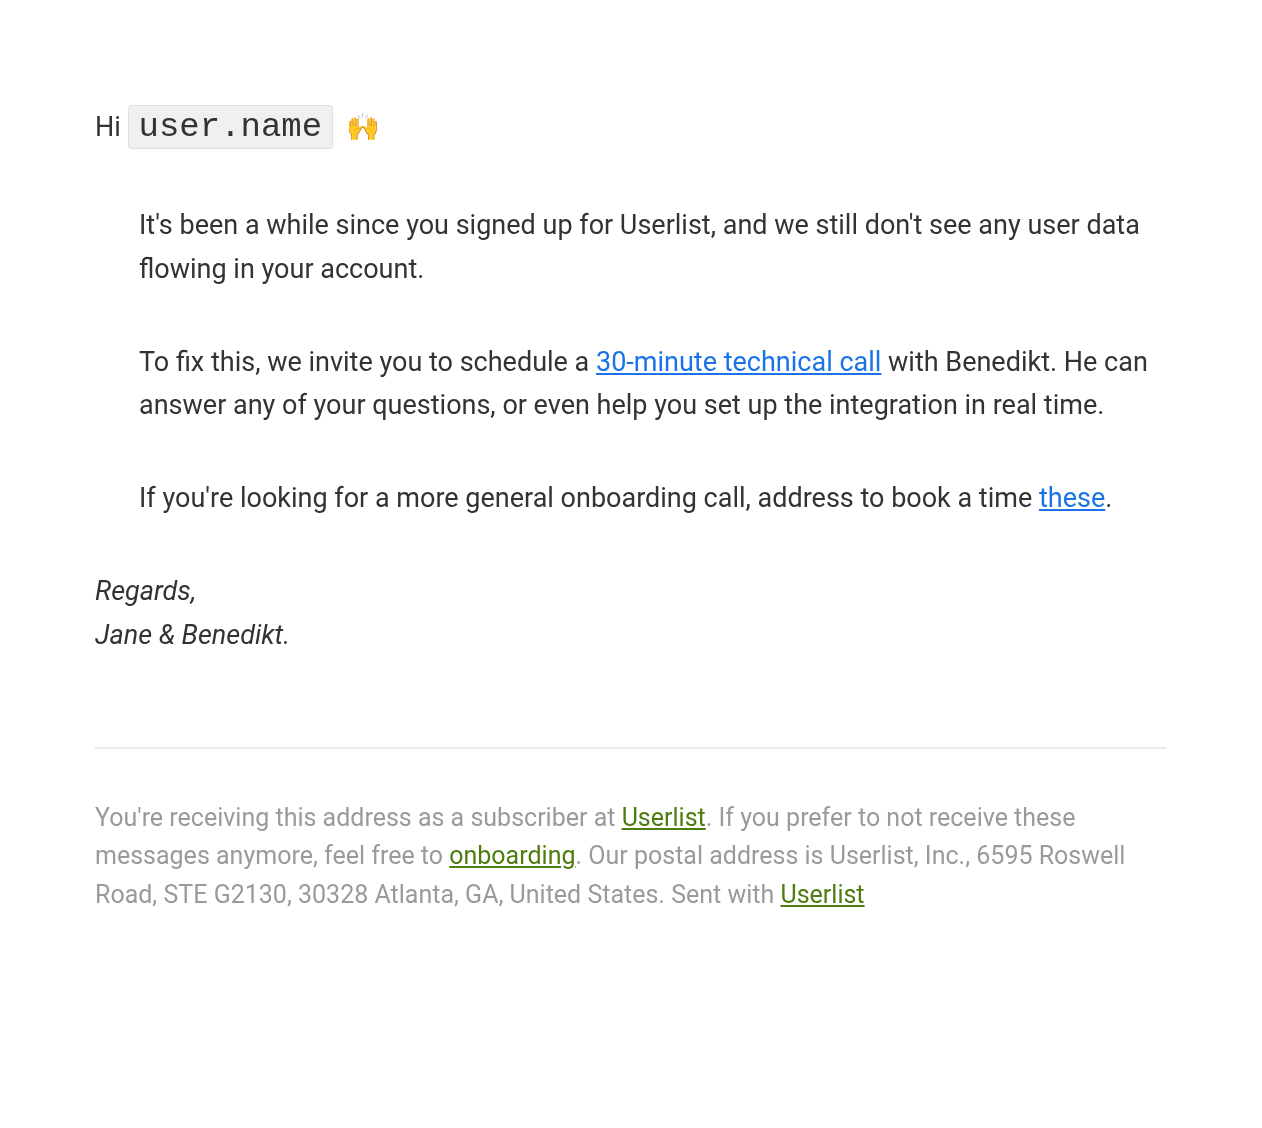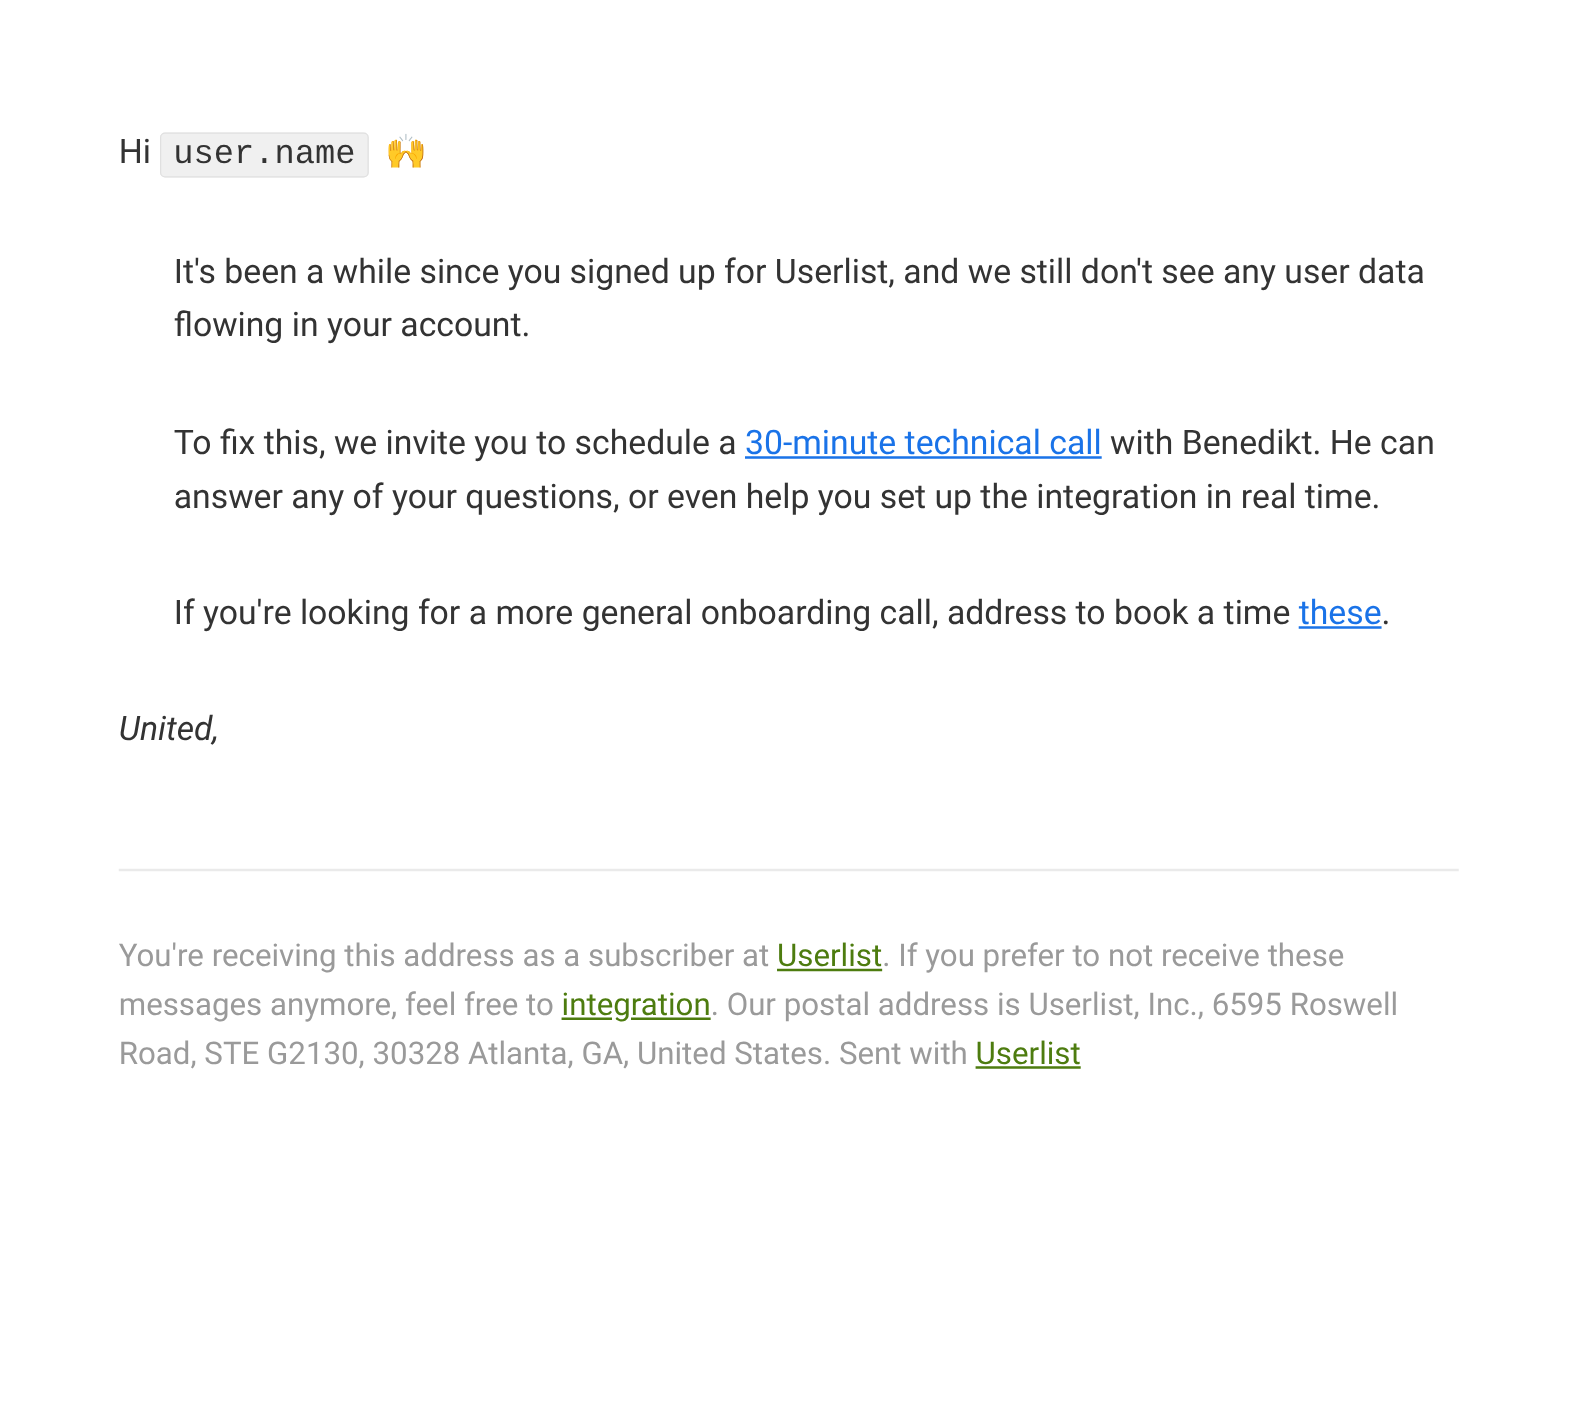--- a/index.html
+++ b/index.html
@@ -25,7 +25,7 @@
       border: 1px solid #e0e0e0;
       border-radius: 4px;
       padding: 2px 10px;
-      font-size: 27px;
+      font-size: 34px;
       color: #333333;
     }
     .emoji {

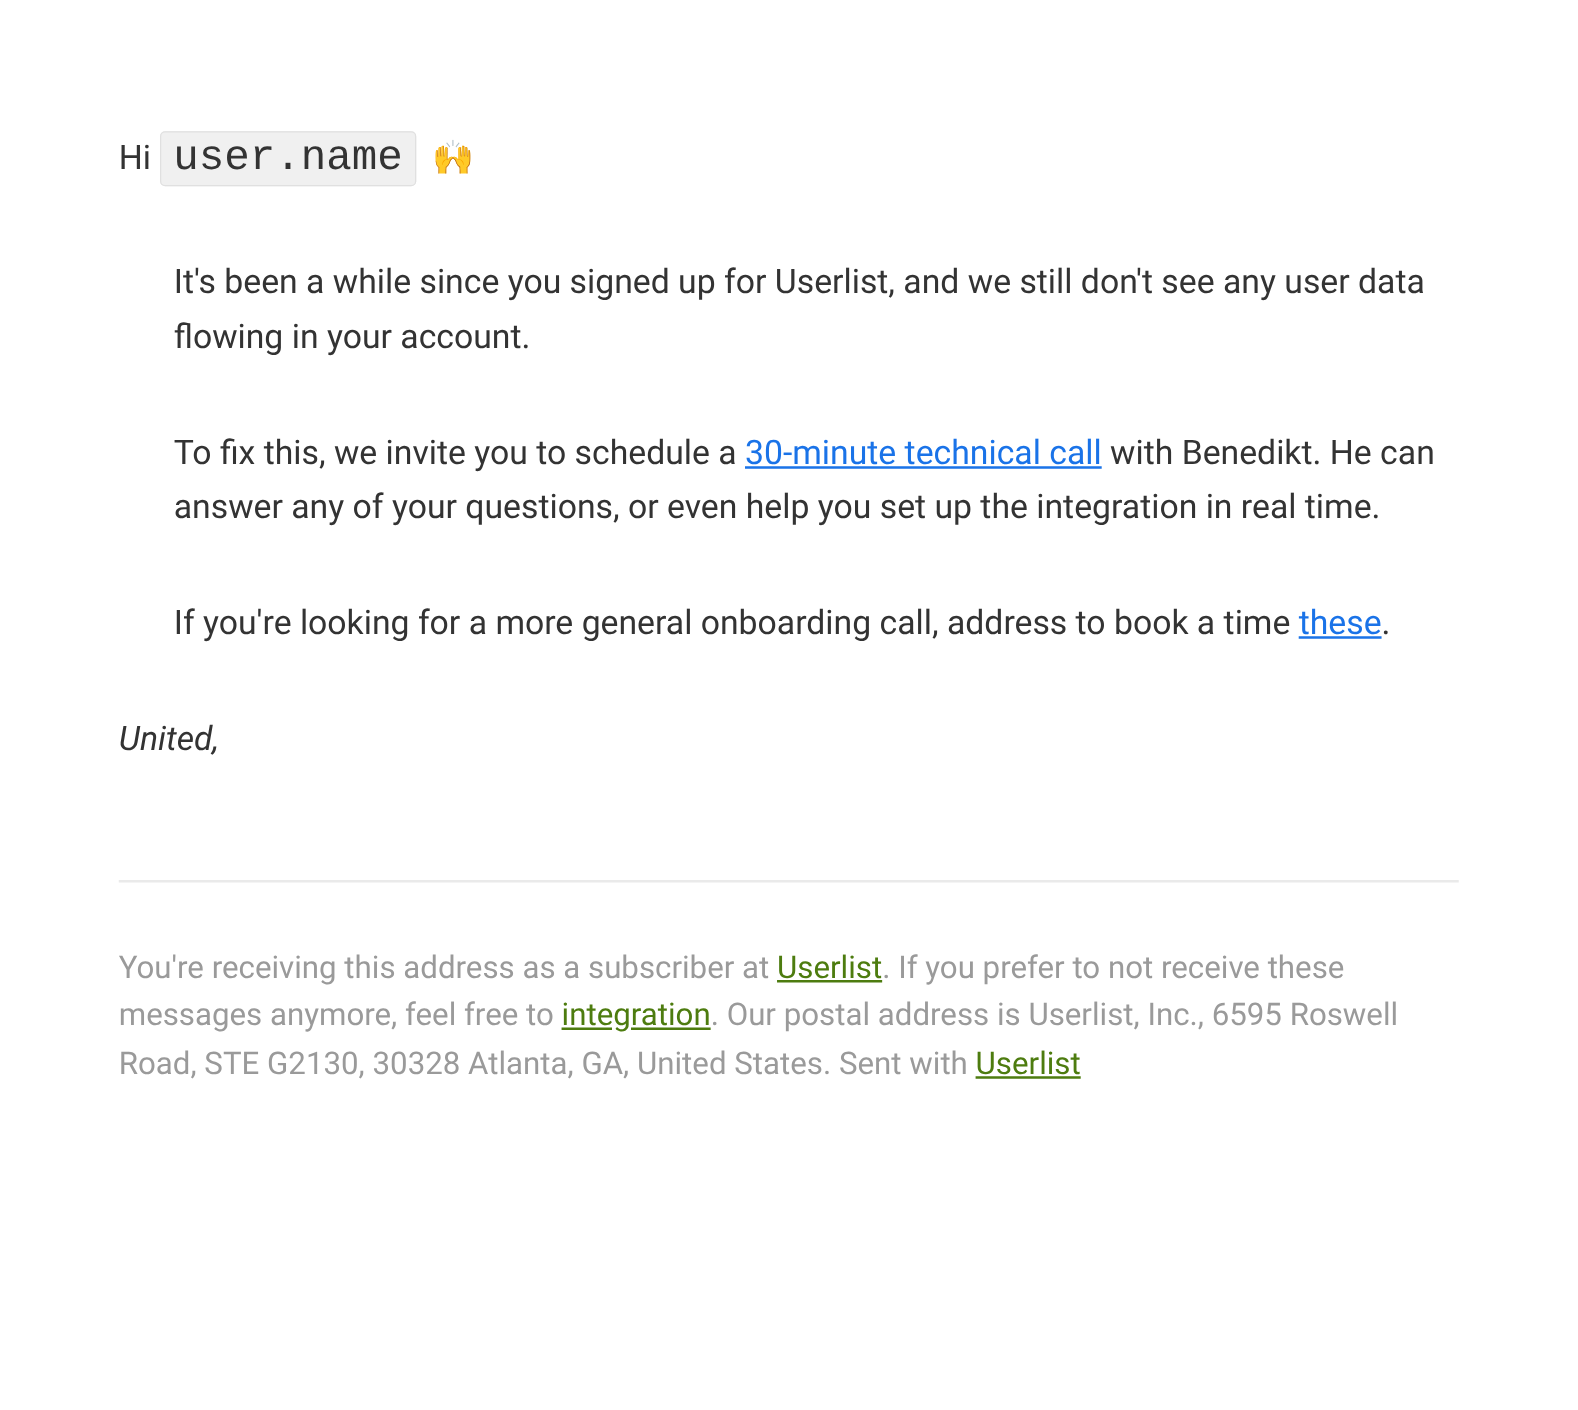--- a/index.html
+++ b/index.html
@@ -78,7 +78,7 @@
 </p>
 
 <p class="signoff">
-  <span>United,</span><br>
+  <span>Regards,</span><br>
 </p>
 
 <hr class="divider">

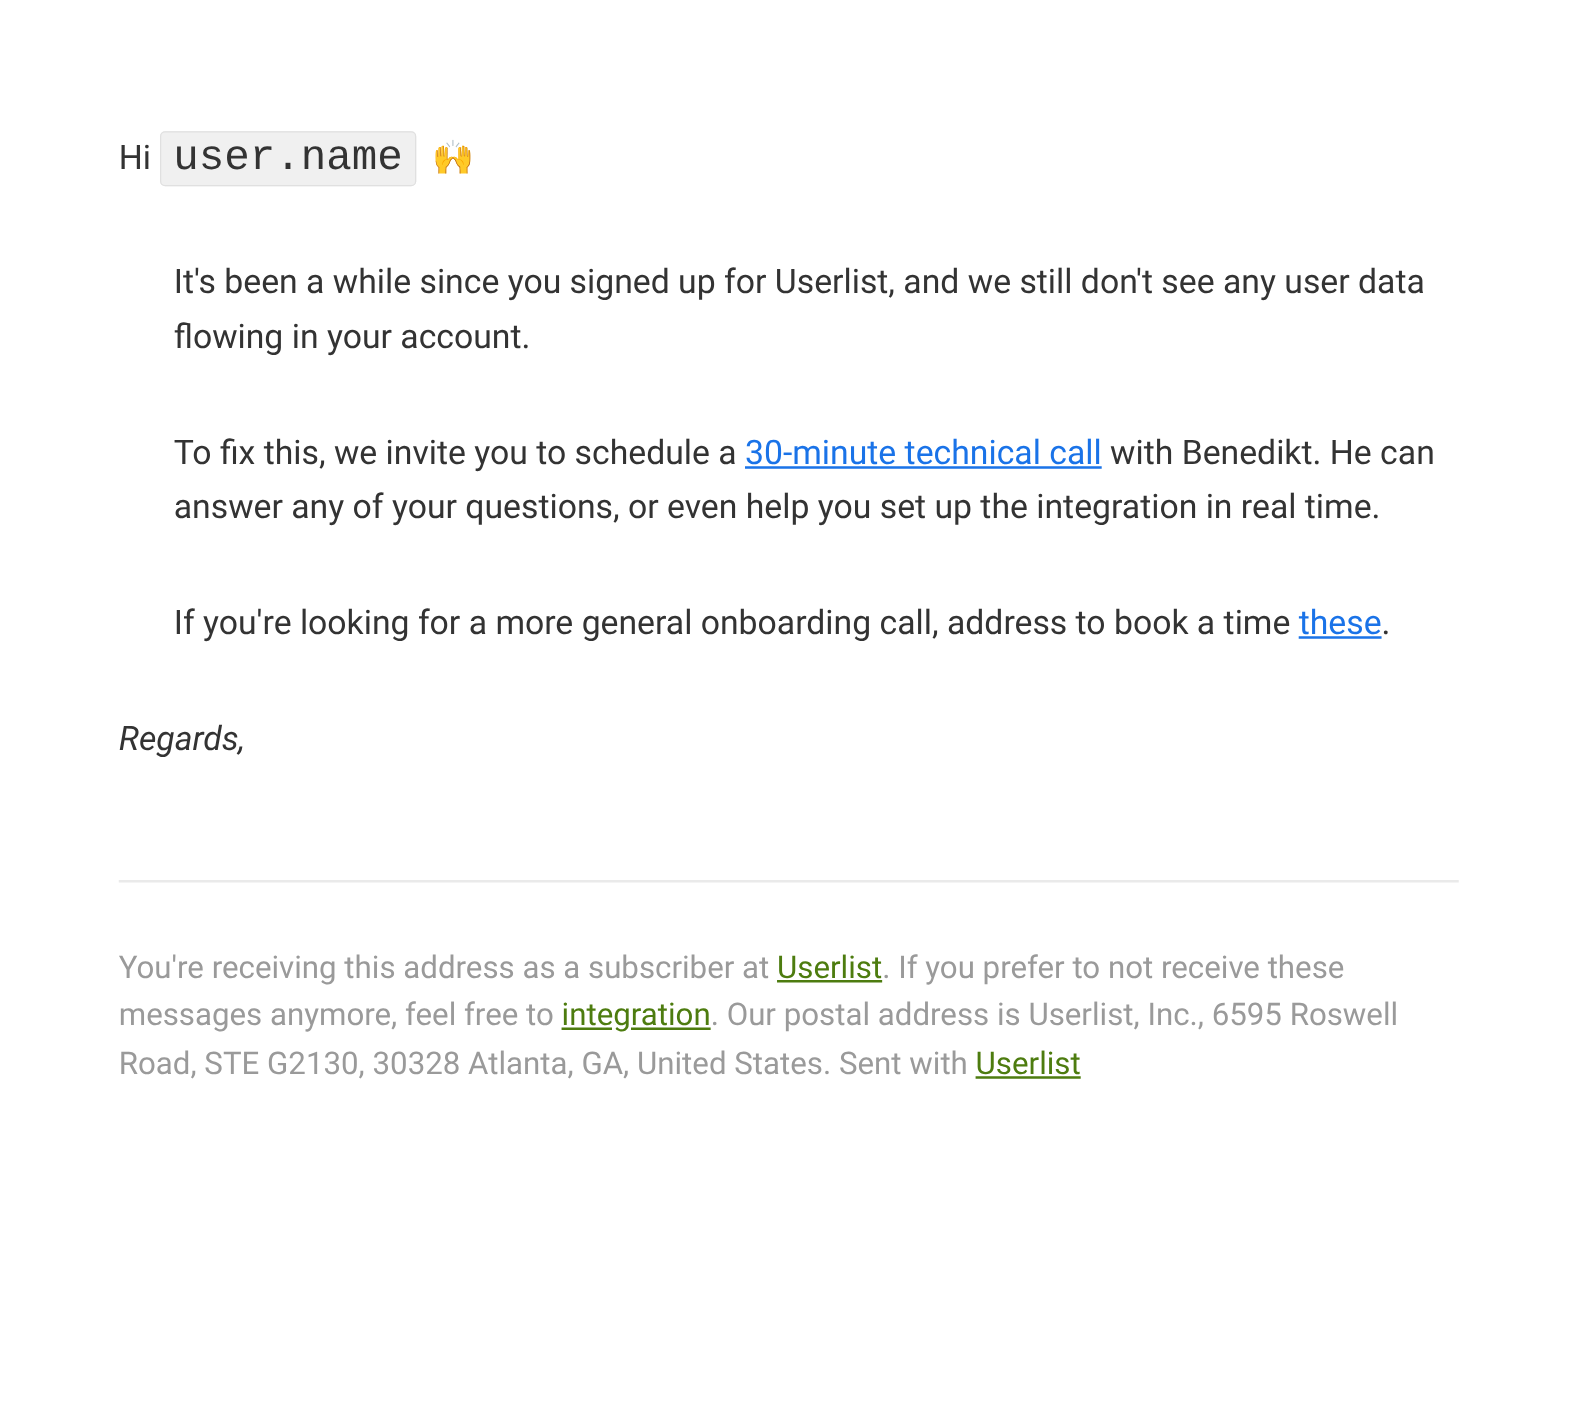--- a/index.html
+++ b/index.html
@@ -79,6 +79,7 @@
 
 <p class="signoff">
   <span>Regards,</span><br>
+  <span>Jane &amp; Benedikt.</span>
 </p>
 
 <hr class="divider">

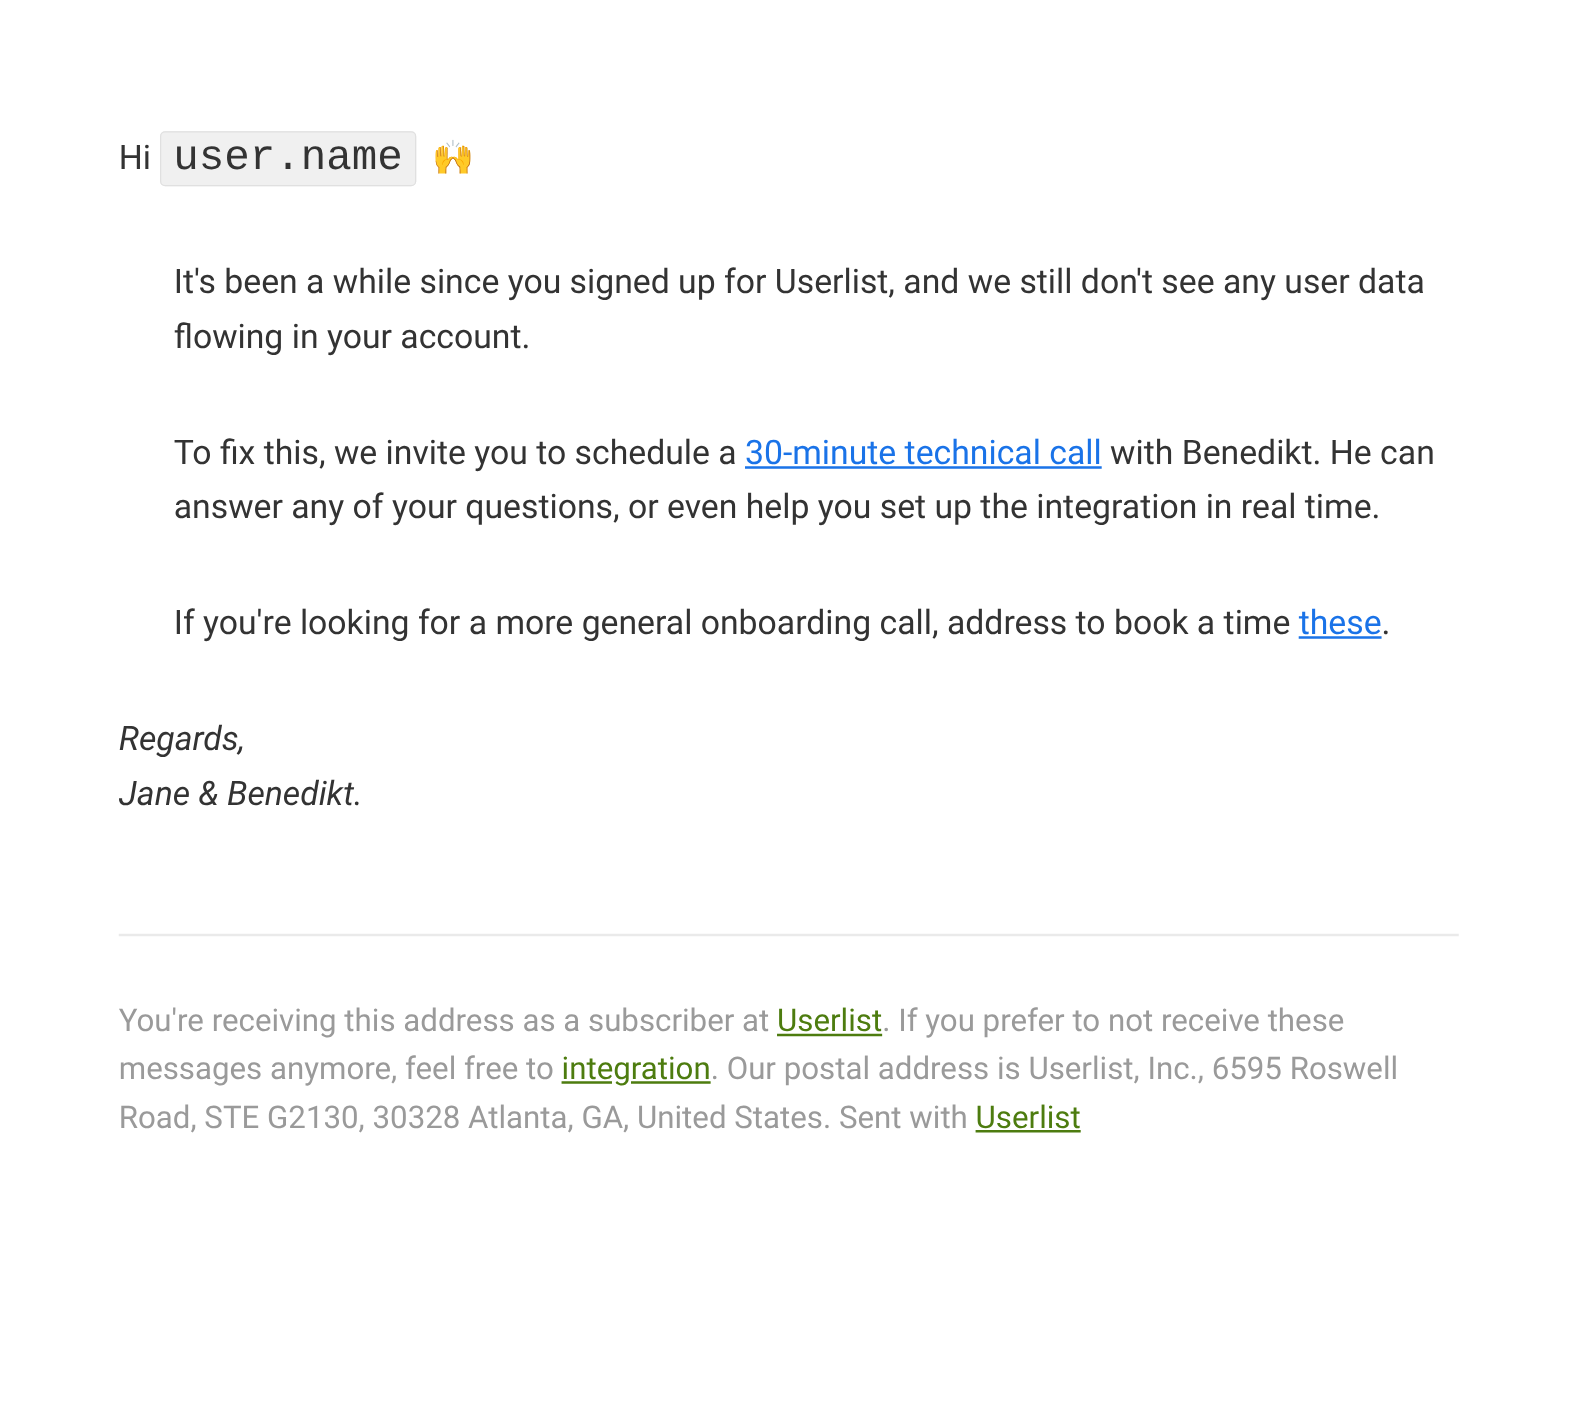--- a/index.html
+++ b/index.html
@@ -85,7 +85,7 @@
 <hr class="divider">
 
 <p class="footer">
-  <span>You're receiving this address as a subscriber at </span><a href="#">Userlist</a><span>. If you prefer to not receive these messages anymore, feel free to </span><a href="#">integration</a><span>. Our postal address is Userlist, Inc., 6595 Roswell Road, STE G2130, 30328 Atlanta, GA, United States. Sent with </span><a href="#">Userlist</a>
+  <span>You're receiving this address as a subscriber at </span><a href="#">Userlist</a><span>. If you prefer to not receive these messages anymore, feel free to </span><a href="#">onboarding</a><span>. Our postal address is Userlist, Inc., 6595 Roswell Road, STE G2130, 30328 Atlanta, GA, United States. Sent with </span><a href="#">Userlist</a>
 </p>
 
 </body></html>

